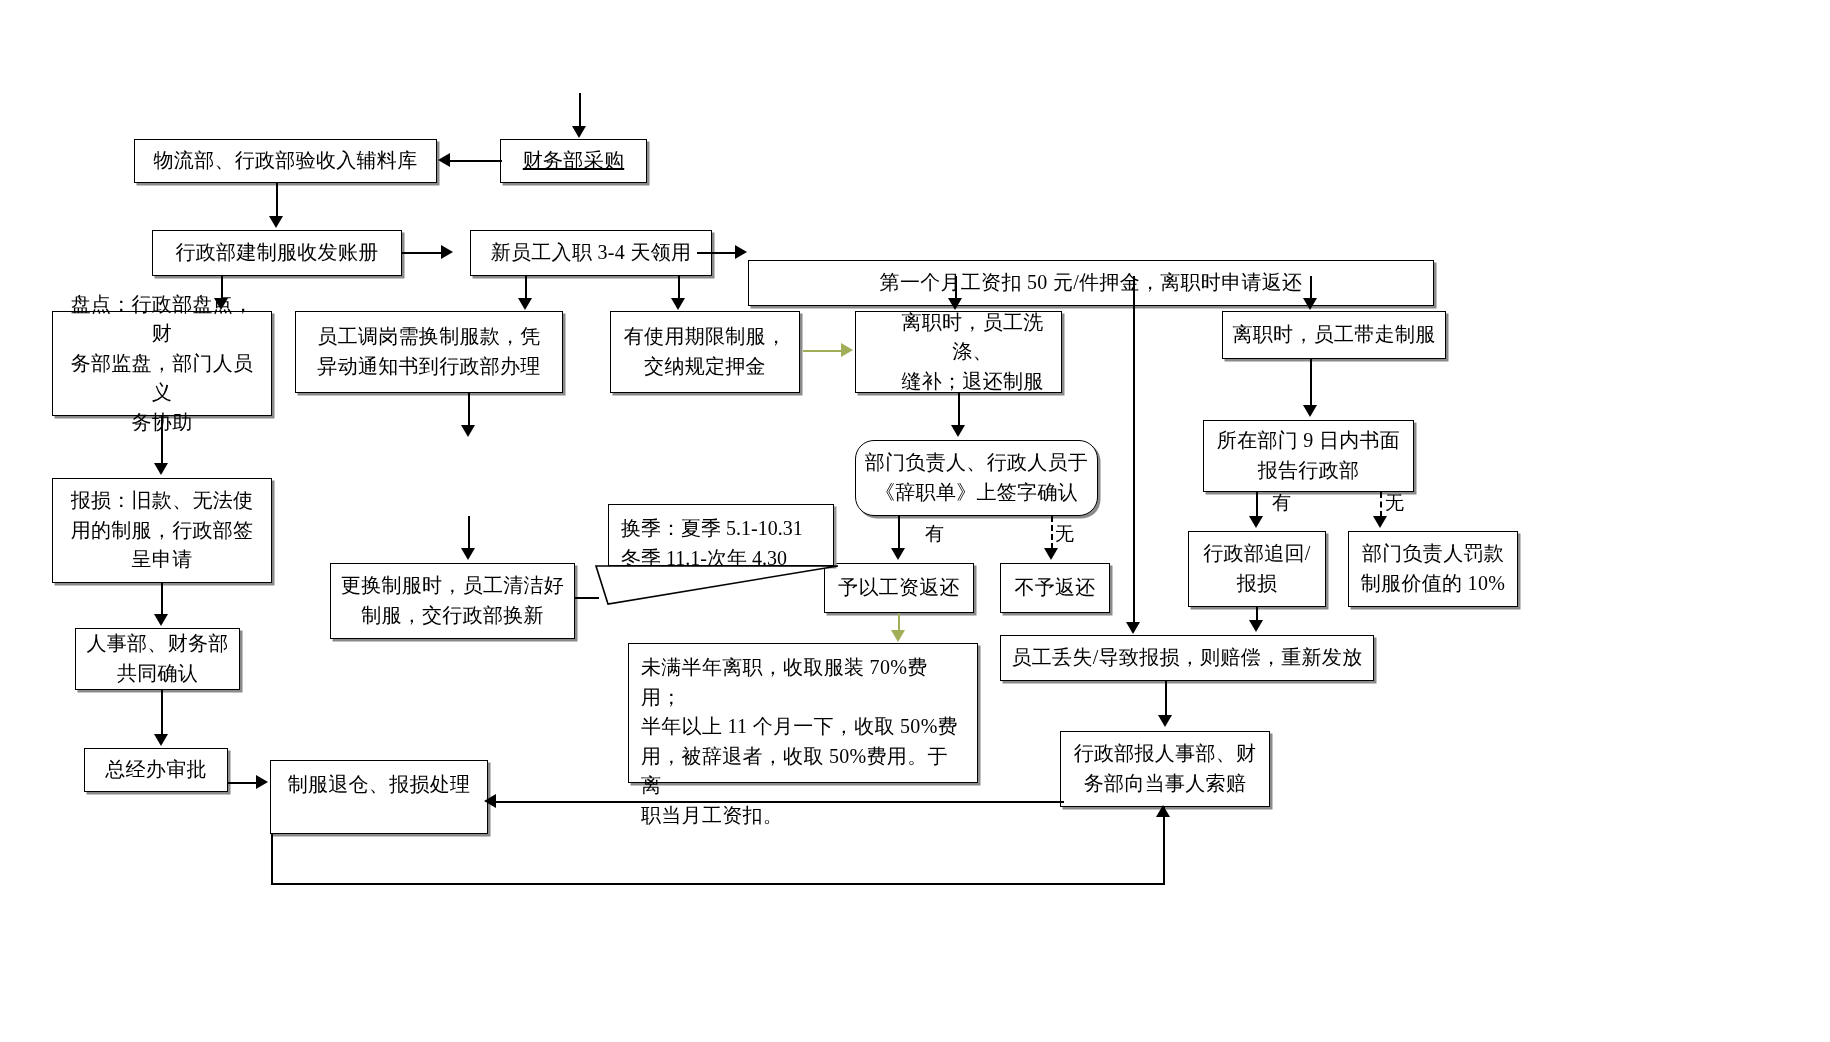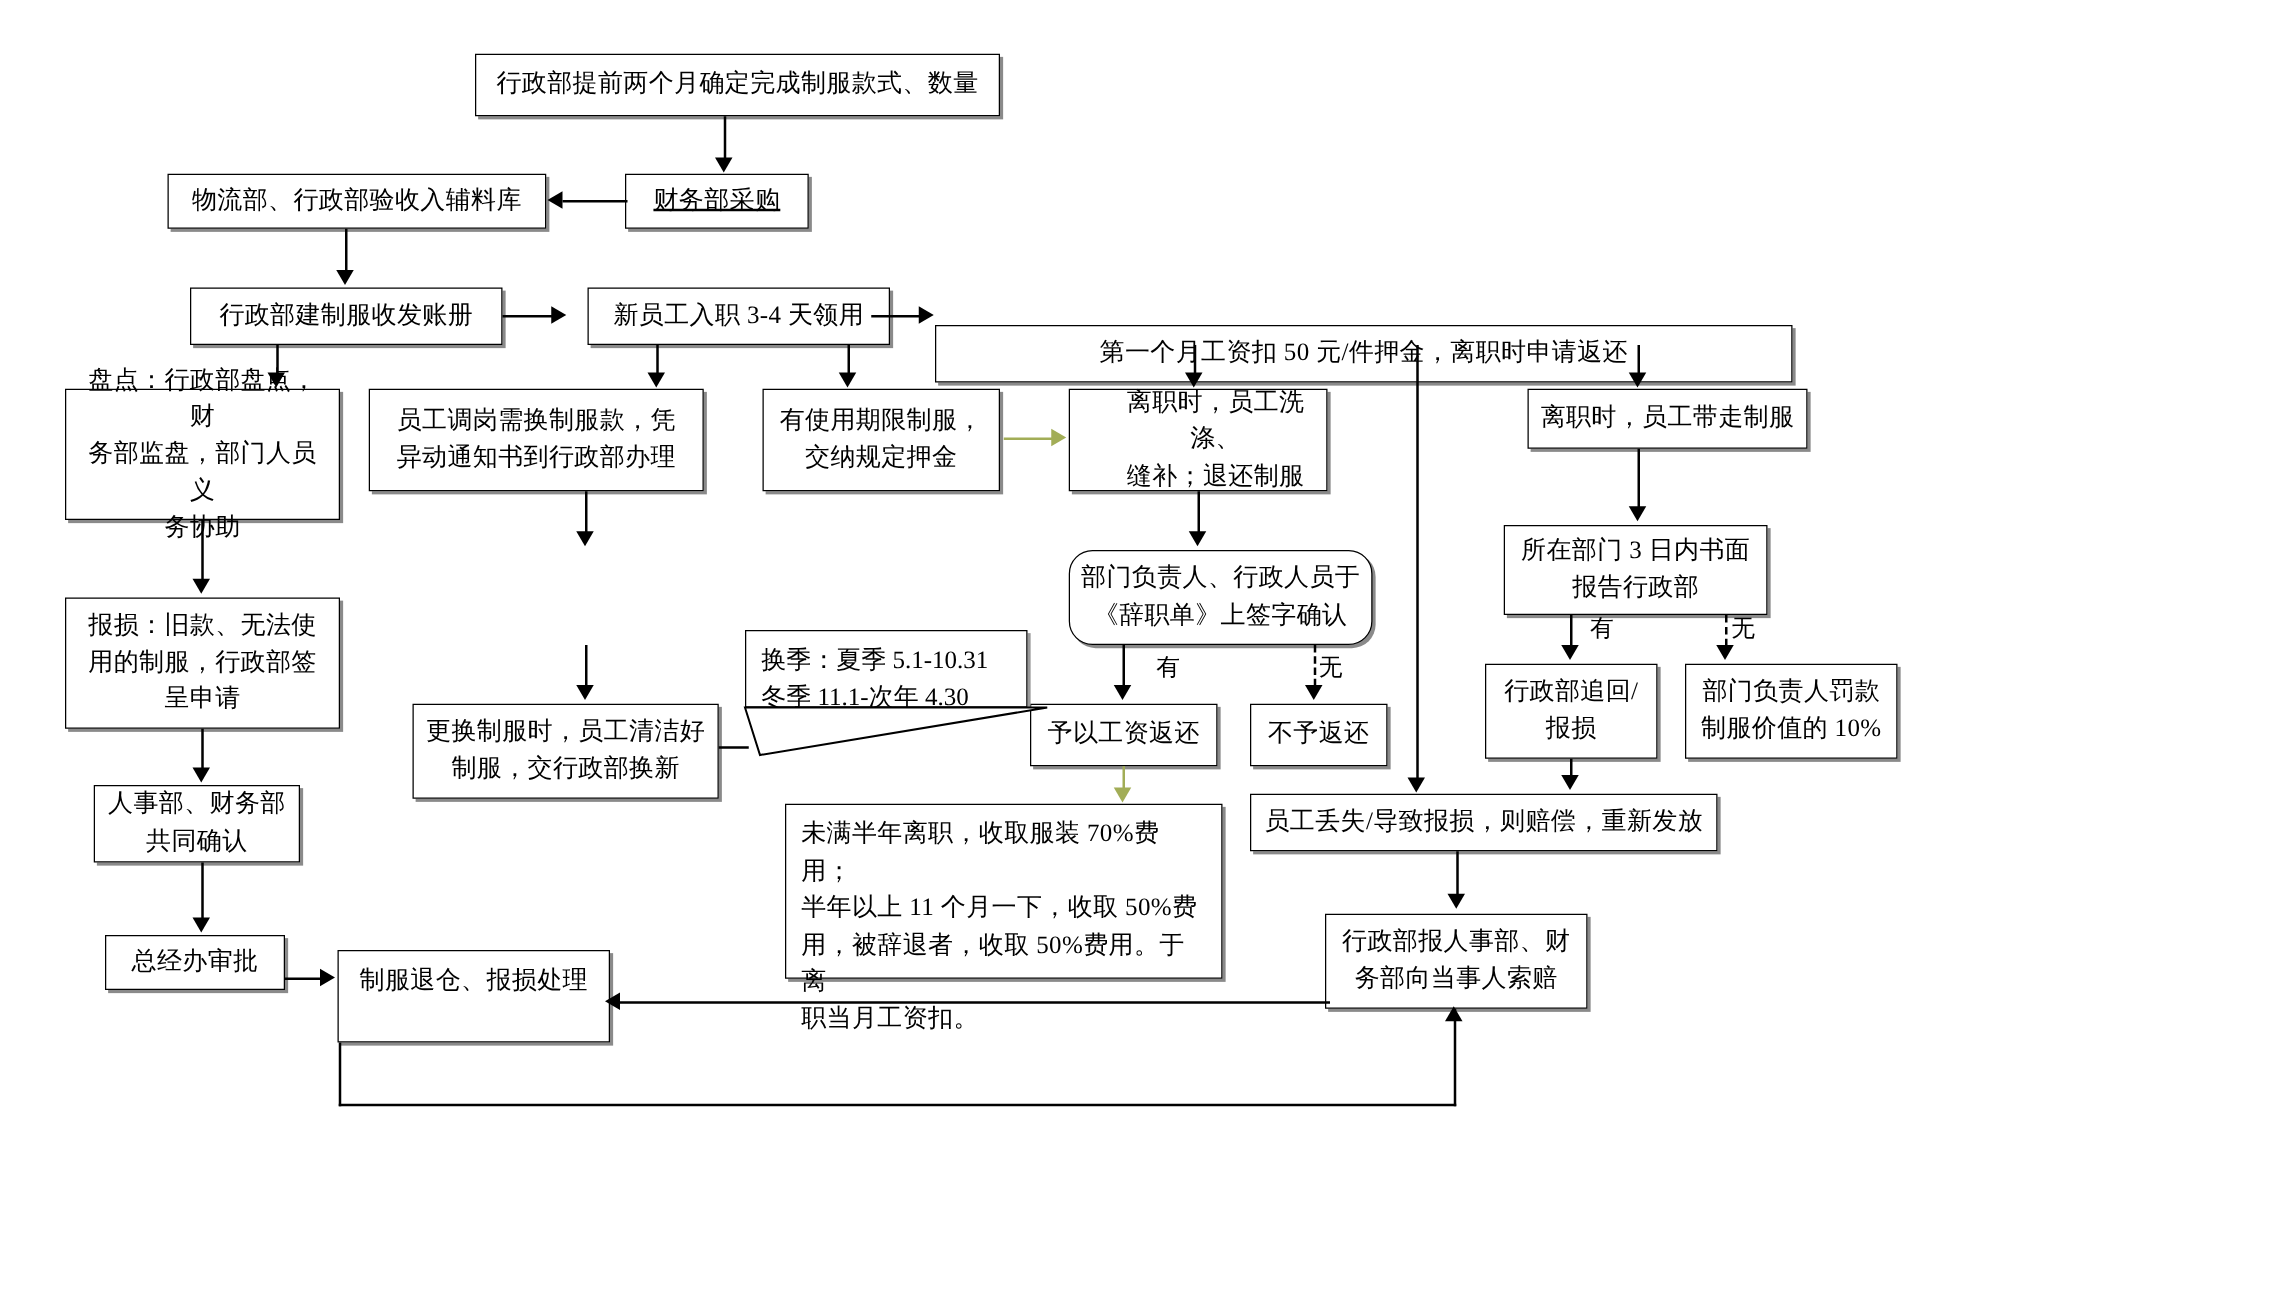--- a/index.html
+++ b/index.html
@@ -67,7 +67,6 @@
 
 <div id="stage">
 
-  <div class="node shadow" style="left:380px;top:43px;width:420px;height:50px;">行政部提前两个月确定完成制服款式、数量</div>
 
   <div class="node shadow" style="left:500px;top:139px;width:147px;height:44px;text-decoration:underline;">财务部采购</div>
 

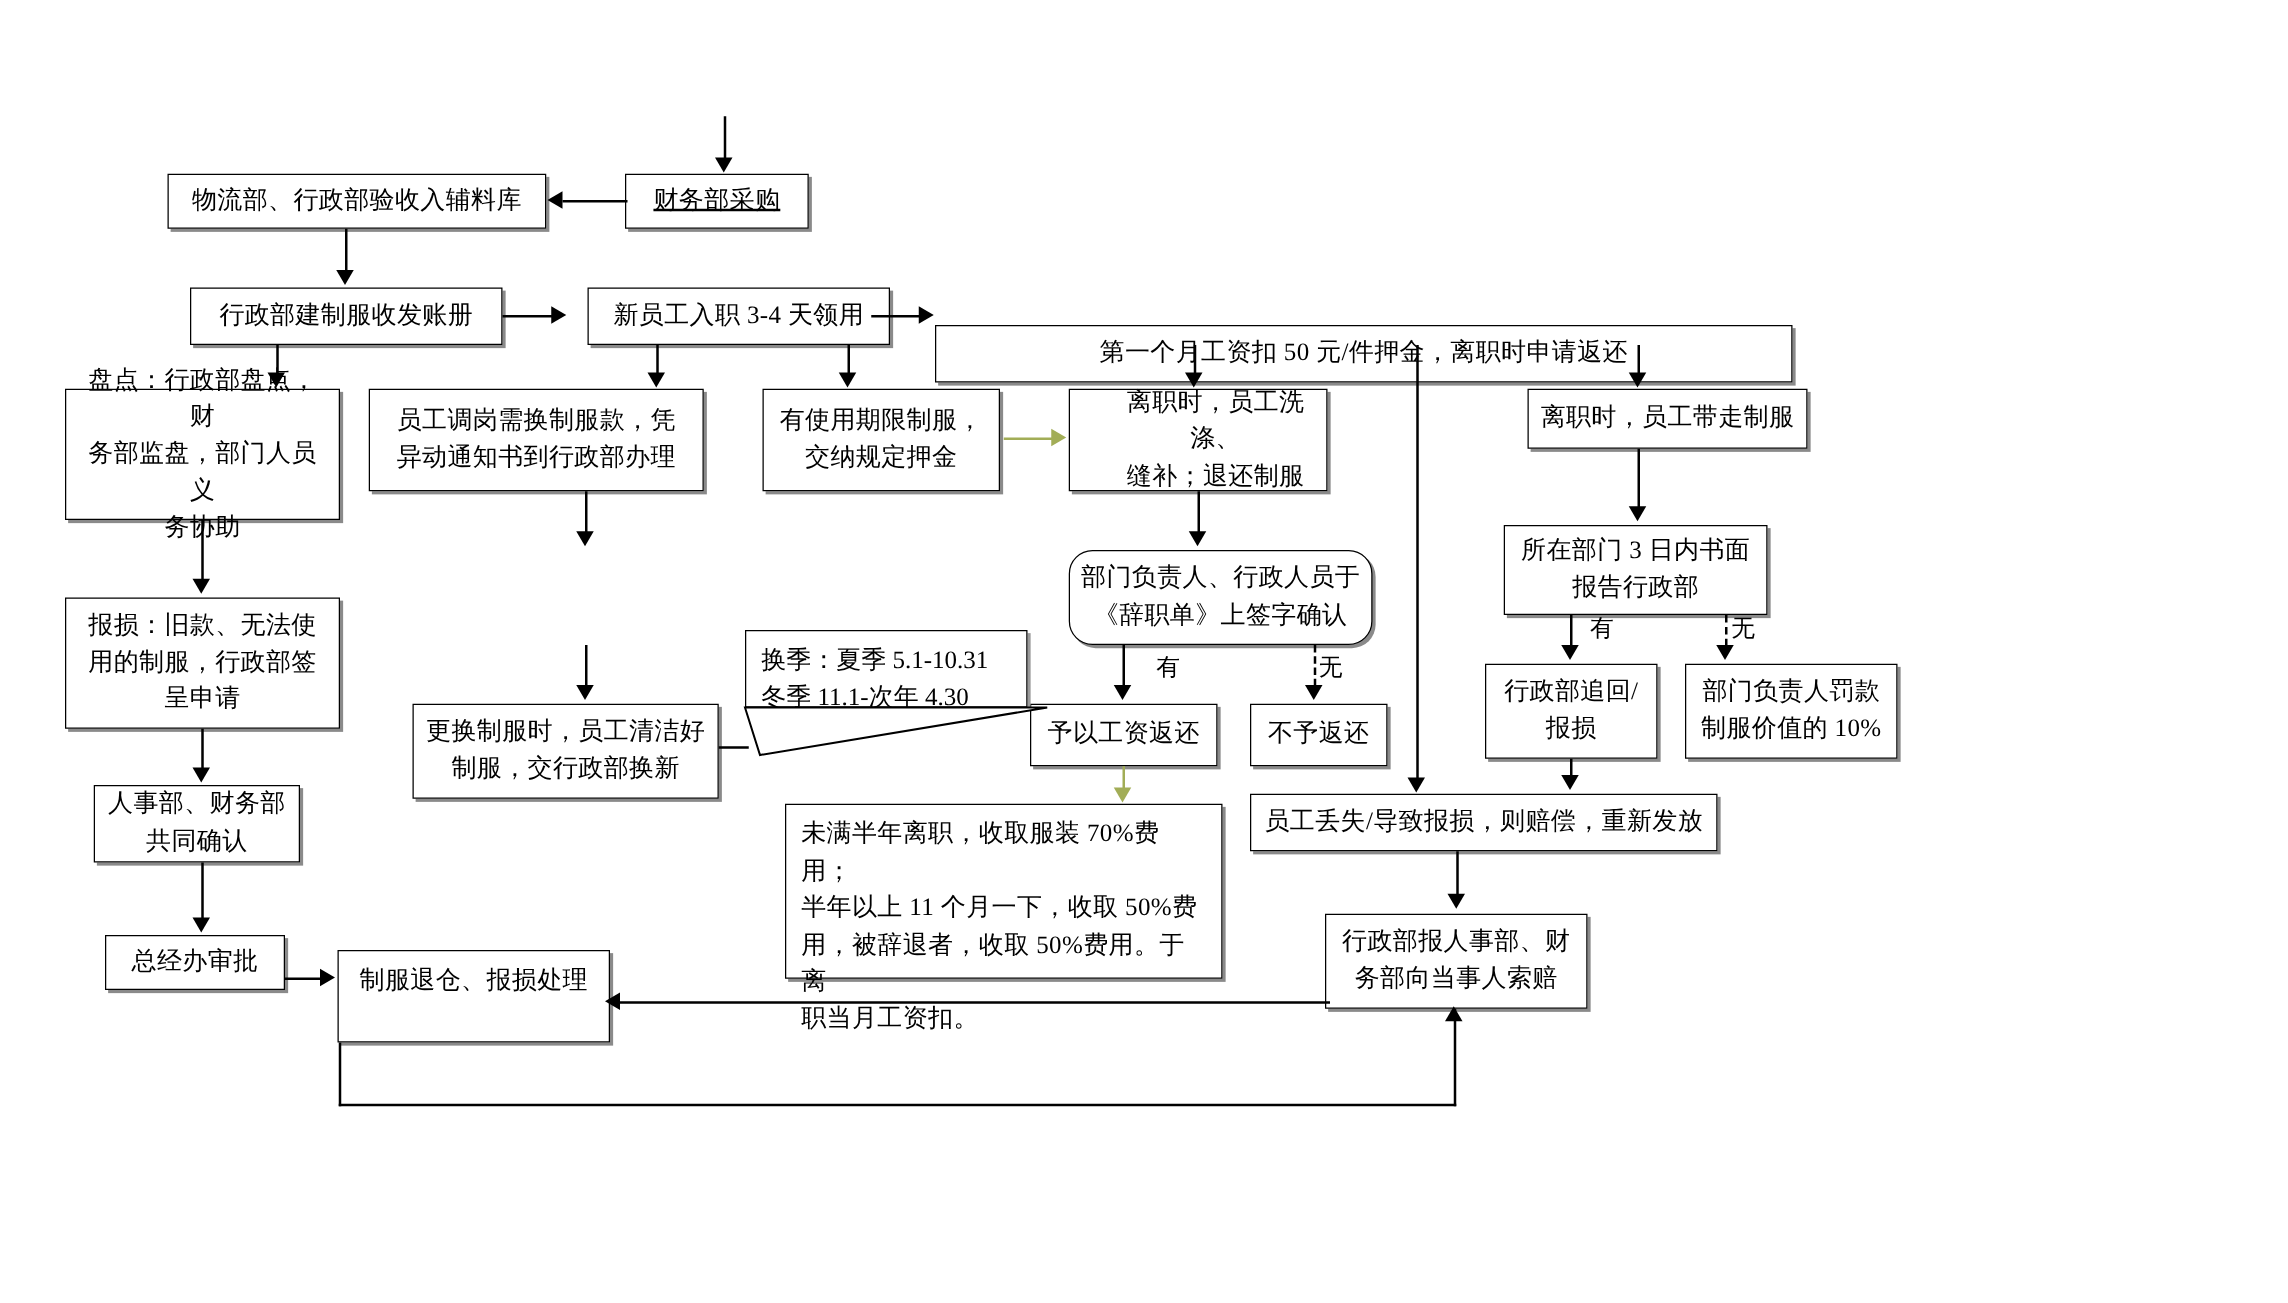--- a/index.html
+++ b/index.html
@@ -97,7 +97,7 @@
   <div class="node shadow" style="left:855px;top:440px;width:243px;height:76px;border-radius:19px;">部门负责人、行政人员于
 《辞职单》上签字确认</div>
 
-  <div class="node shadow" style="left:1203px;top:420px;width:211px;height:72px;">所在部门 3 日内书面
+  <div class="node shadow" style="left:1203px;top:420px;width:211px;height:72px;">所在部门 9 日内书面
 报告行政部</div>
 
   <div class="node shadow leftpad" style="left:52px;top:478px;width:220px;height:105px;">报损：旧款、无法使

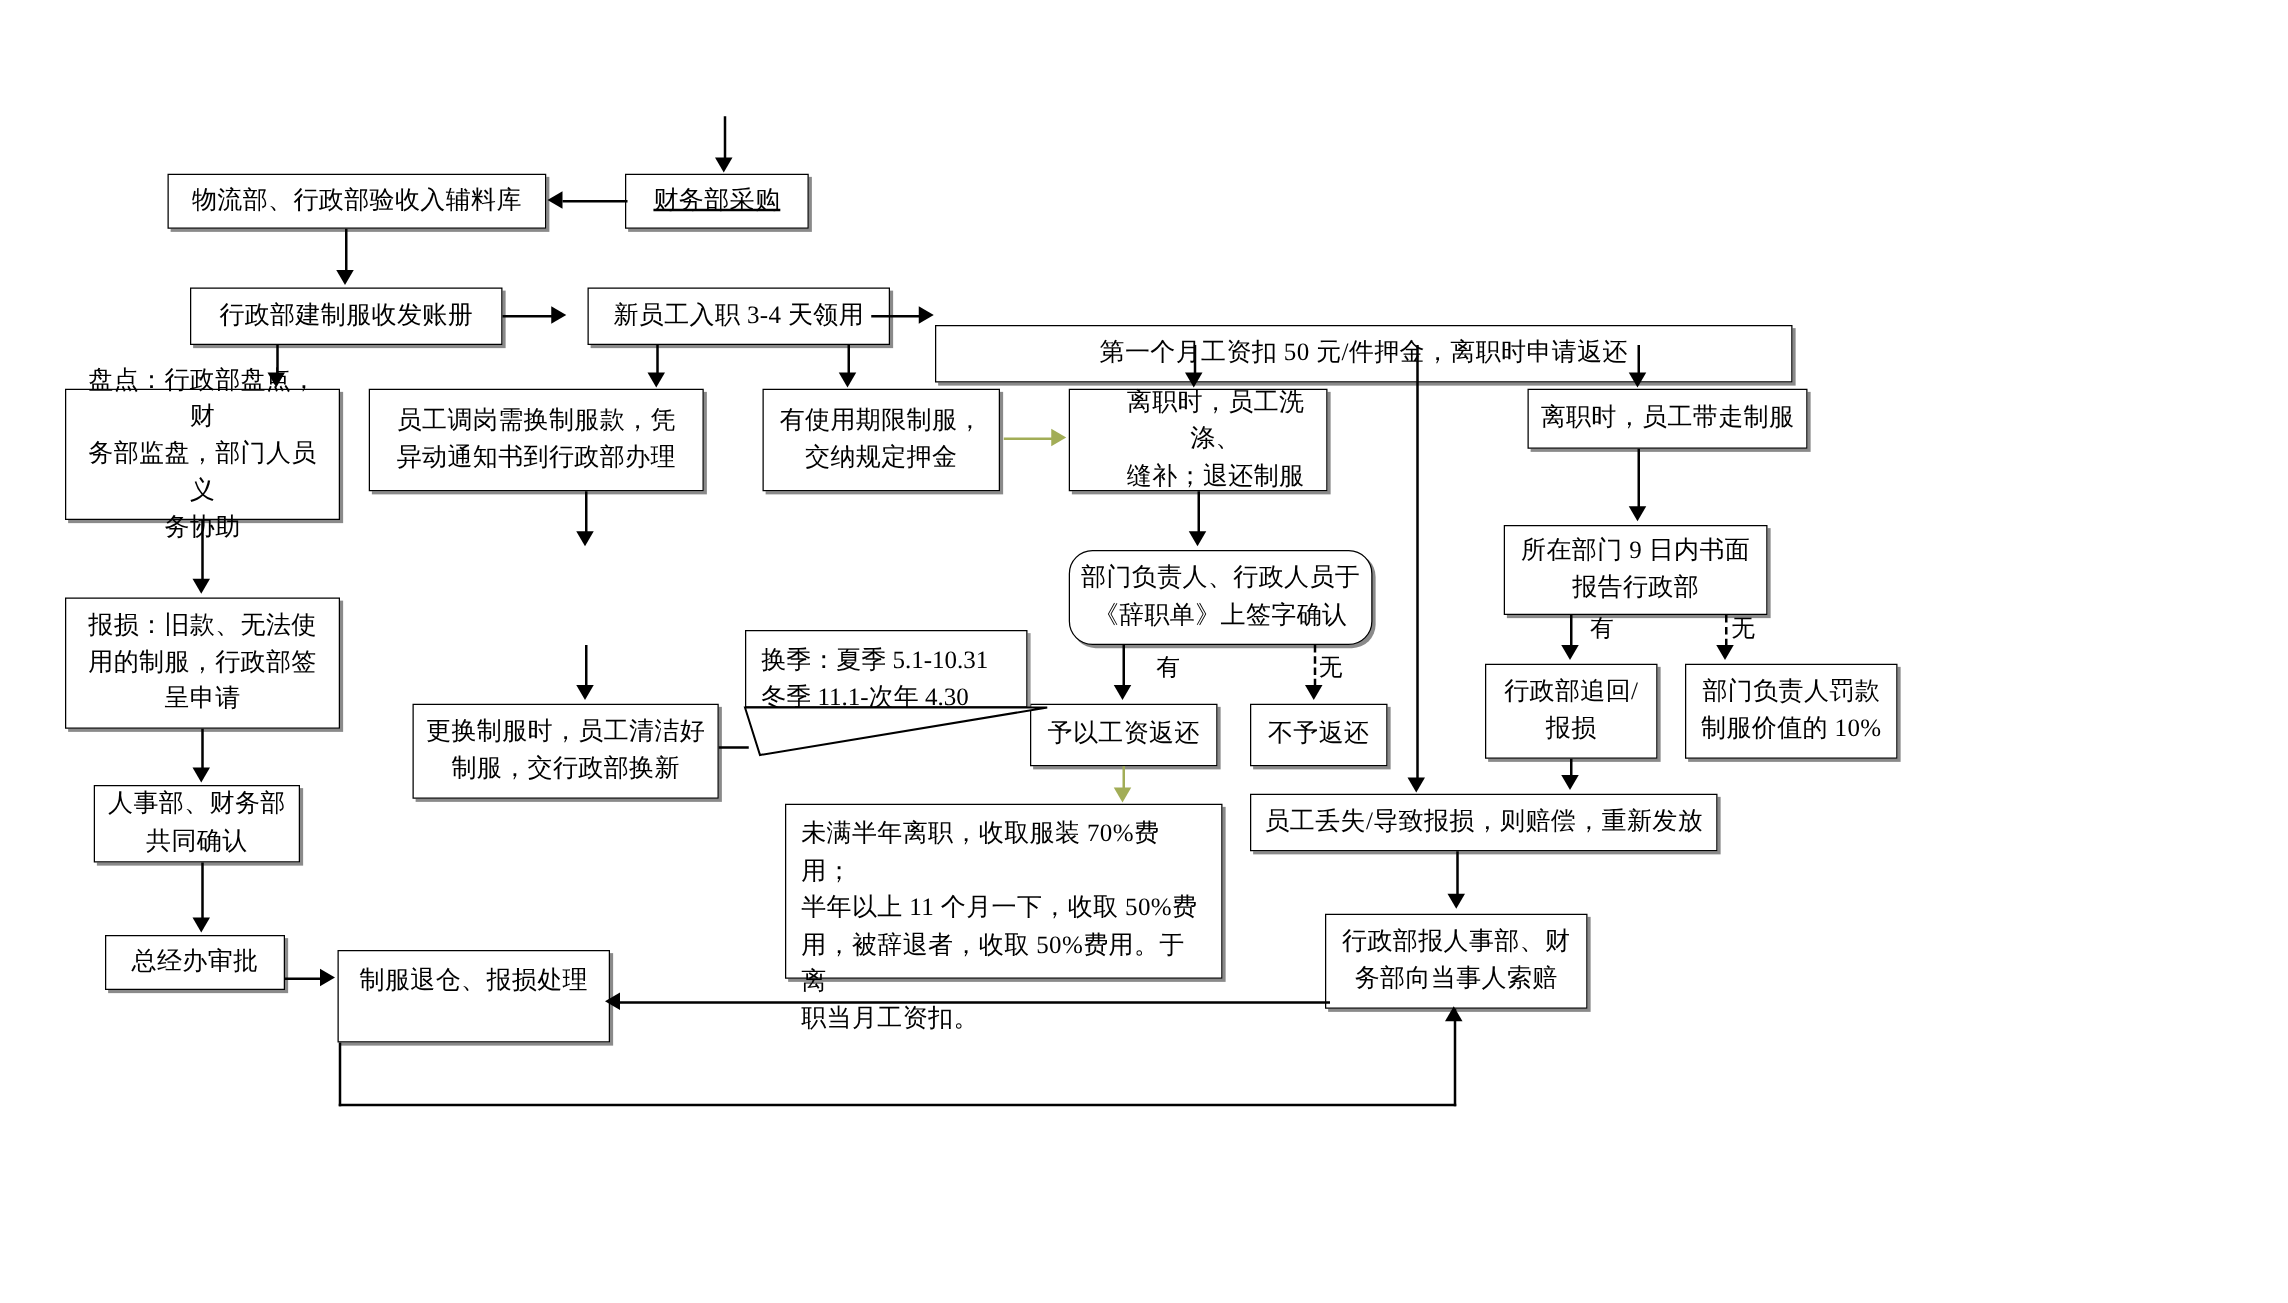--- a/index.html
+++ b/index.html
@@ -59,6 +59,7 @@
     text-align:left;
     white-space:pre-line;
     box-shadow:2.5px 2.5px 0 0 #9a9a9a;
+    margin-left:12px;
   }
   .callout-tail{position:absolute;}
 </style>

